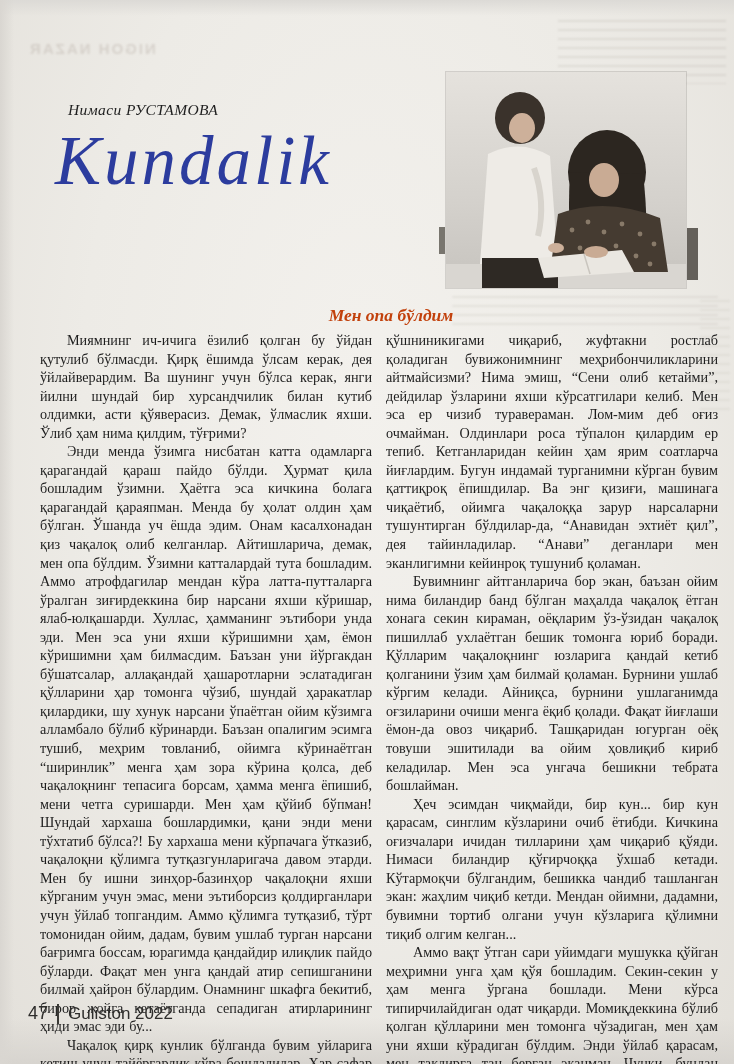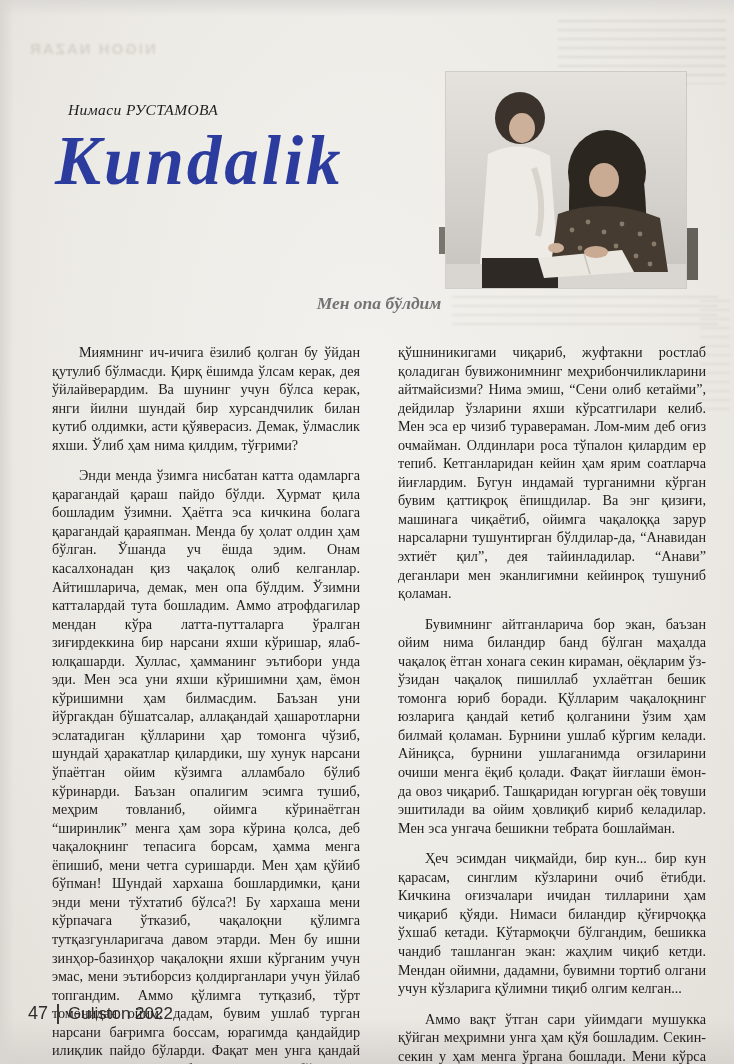--- a/index.html
+++ b/index.html
@@ -36,7 +36,7 @@
   }
   .title{
     position:absolute;left:55px;top:122px;margin:0;
-    font-family:"Liberation Serif", serif;font-style:italic;font-weight:700;
+    font-family:"Liberation Serif", serif;font-style:italic;font-weight:400;
     font-size:69px;letter-spacing:3px;color:#2c3c9e;
   }
   .photo{

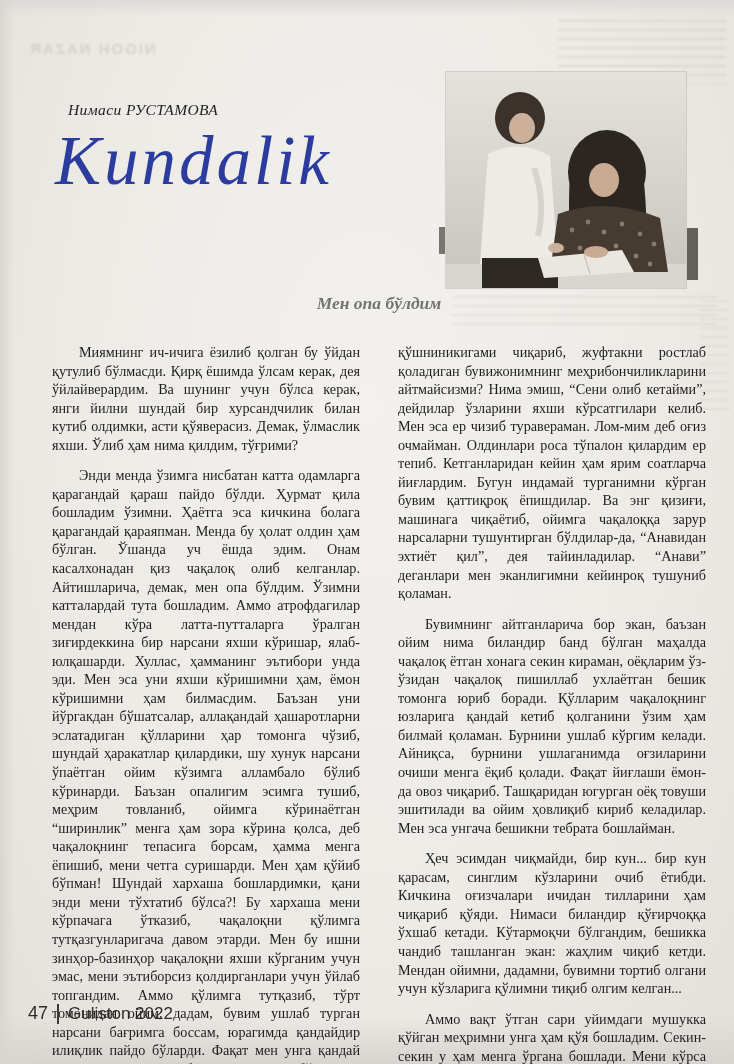--- a/index.html
+++ b/index.html
@@ -48,8 +48,8 @@
   .bar-left{left:439px;top:227px;width:6px;height:27px;background:#5a564f;opacity:.8;}
   .bar-right{left:687px;top:228px;width:11px;height:52px;background:#4c4842;opacity:.85;}
   .section-heading{
-    position:absolute;left:40px;top:293px;width:678px;margin:0;
-    text-align:center;font-style:italic;font-weight:bold;font-size:17.5px;color:#737373;
+    position:absolute;left:40px;top:293px;width:678px;margin:12px;
+    text-align:center;font-style:italic;font-weight:bold;font-size:17.5px;color:#c2410c;
   }
   .columns{
     position:absolute;left:40px;top:331px;width:678px;

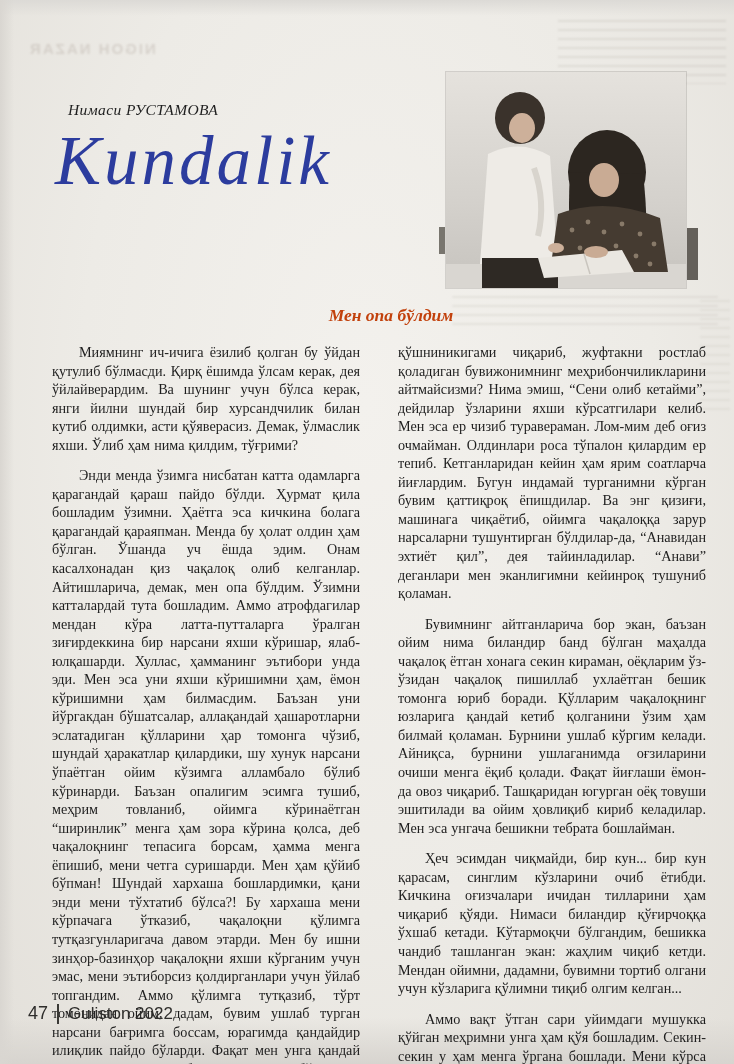--- a/index.html
+++ b/index.html
@@ -57,7 +57,7 @@
   }
   .col{width:332px;}
   .col p{
-    margin:12px;text-align:justify;
+    margin:0;text-align:justify;
     font-size:14.2px;line-height:18.55px;color:#1d1d1d;
     text-indent:27px;word-spacing:.5px;
   }

